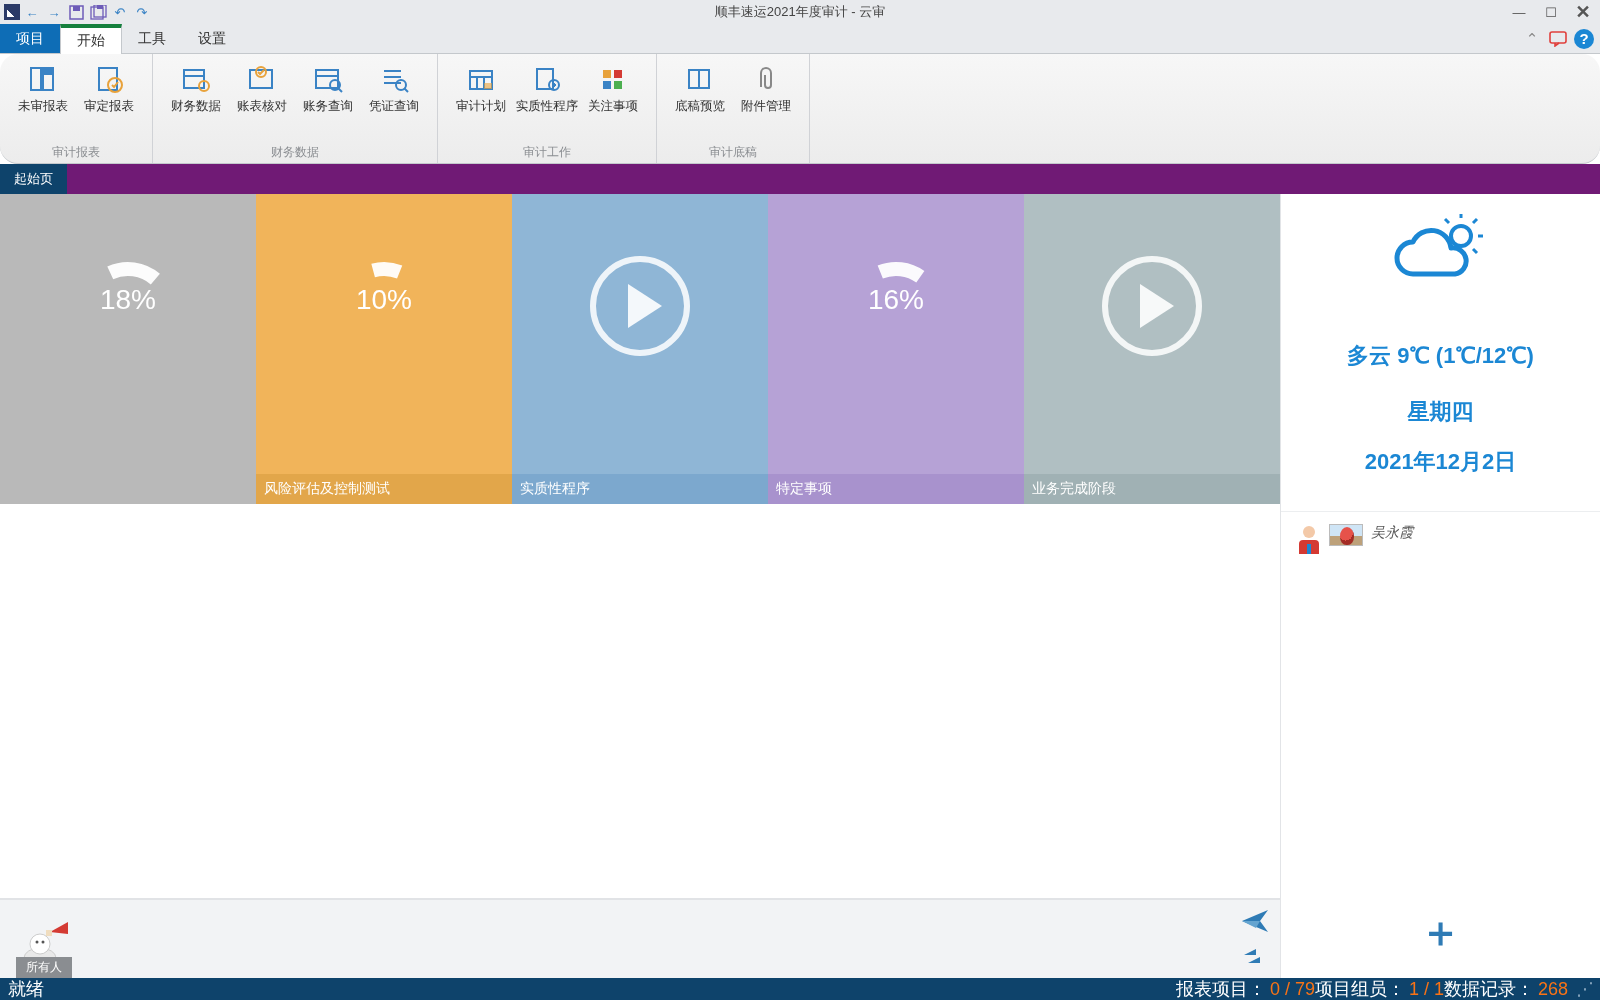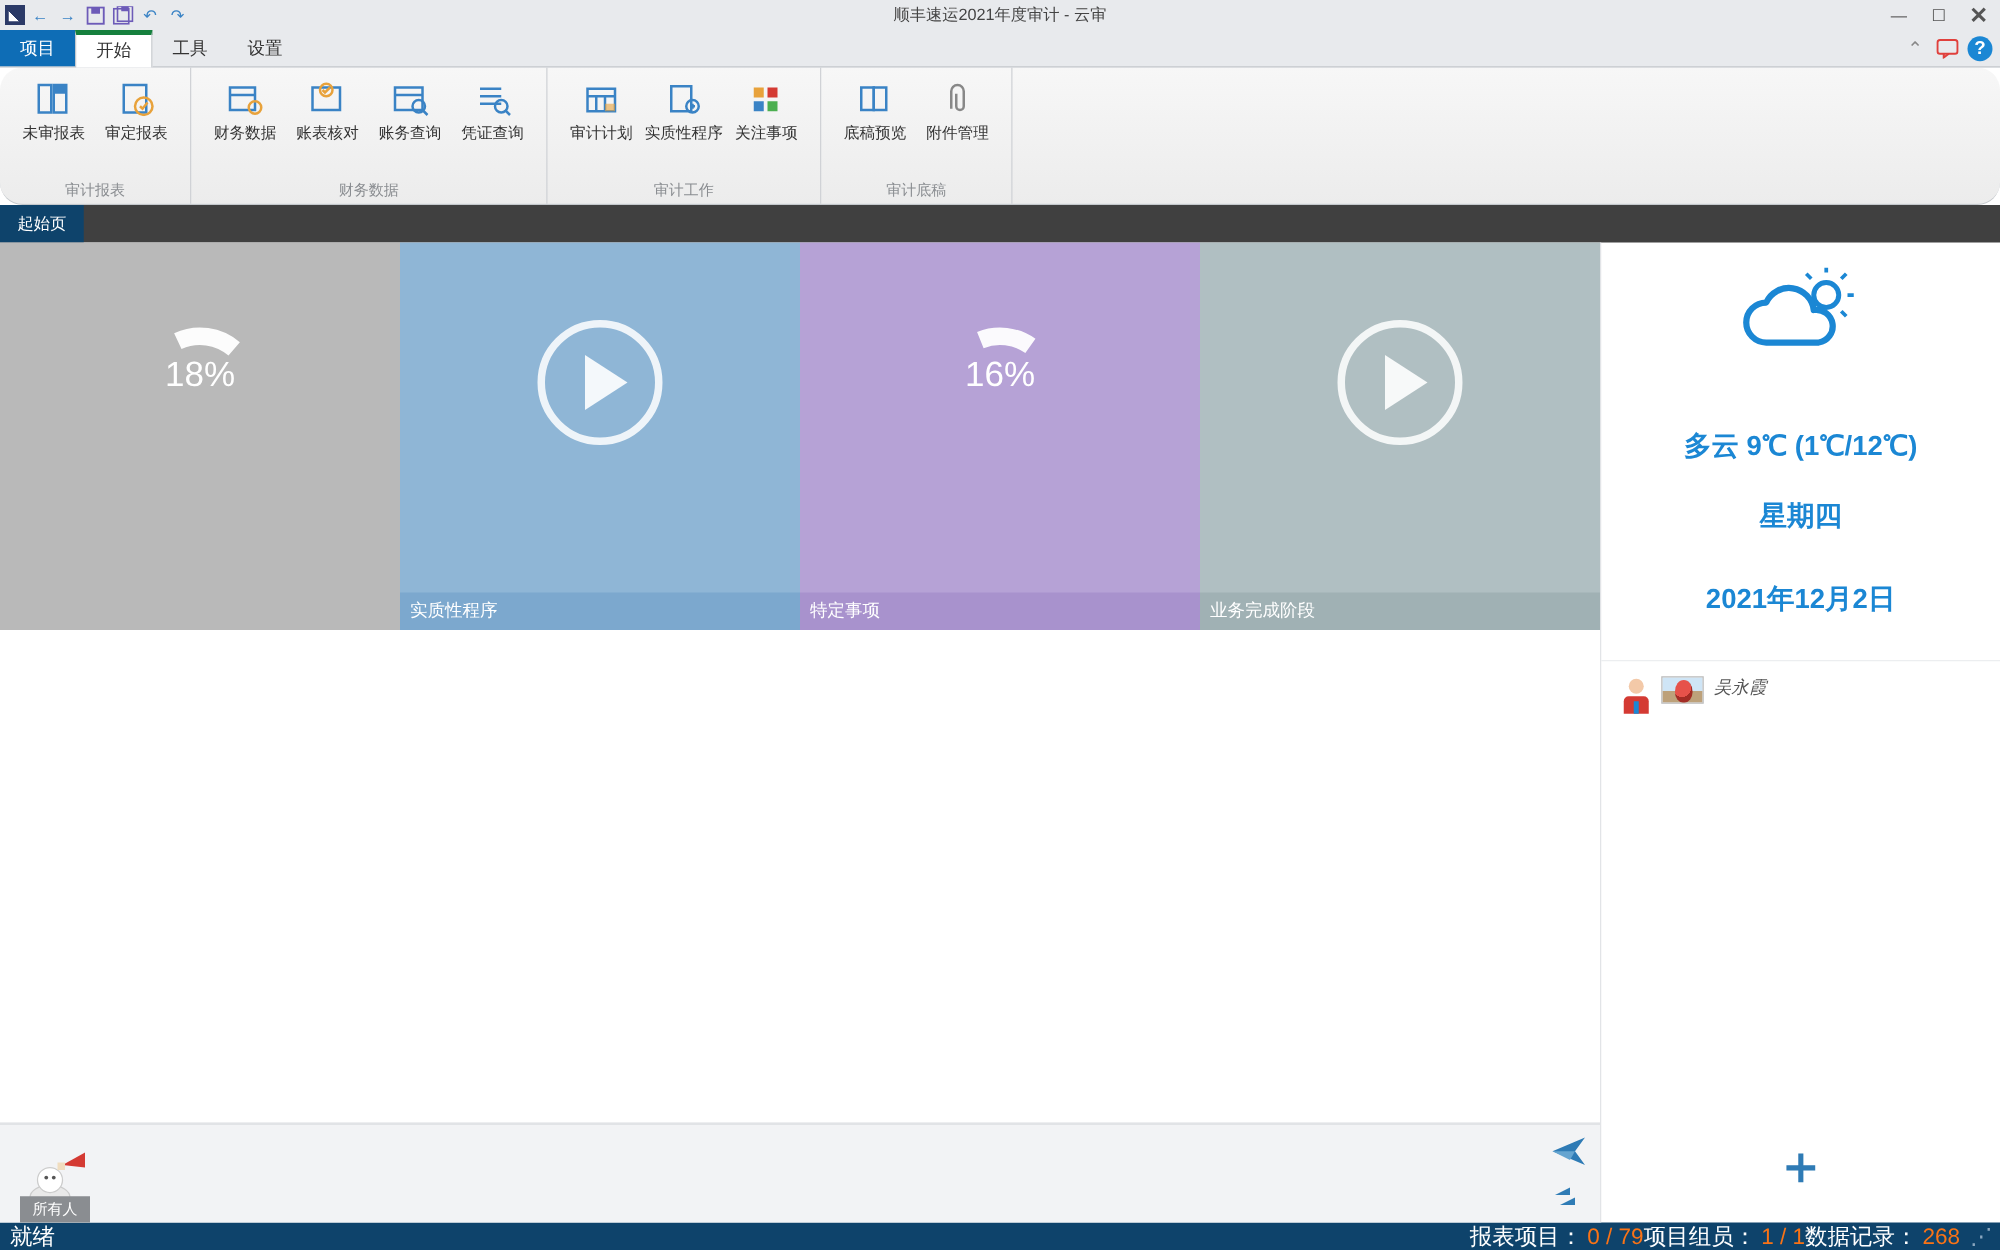--- a/index.html
+++ b/index.html
@@ -41,7 +41,7 @@
 .ico svg .f1{fill:#3a83c5;}
 
 
-.pagetabs { height:30px; background:#404040; display:flex; align-items:flex-end;text-align:right;}
+.pagetabs { height:30px; background:#701a75; display:flex; align-items:flex-end;text-align:right;}
 .pagetabs .ptab { background:#0e436b; color:#fff; font-size:13px; padding:6px 14px; cursor:pointer;}
 
 

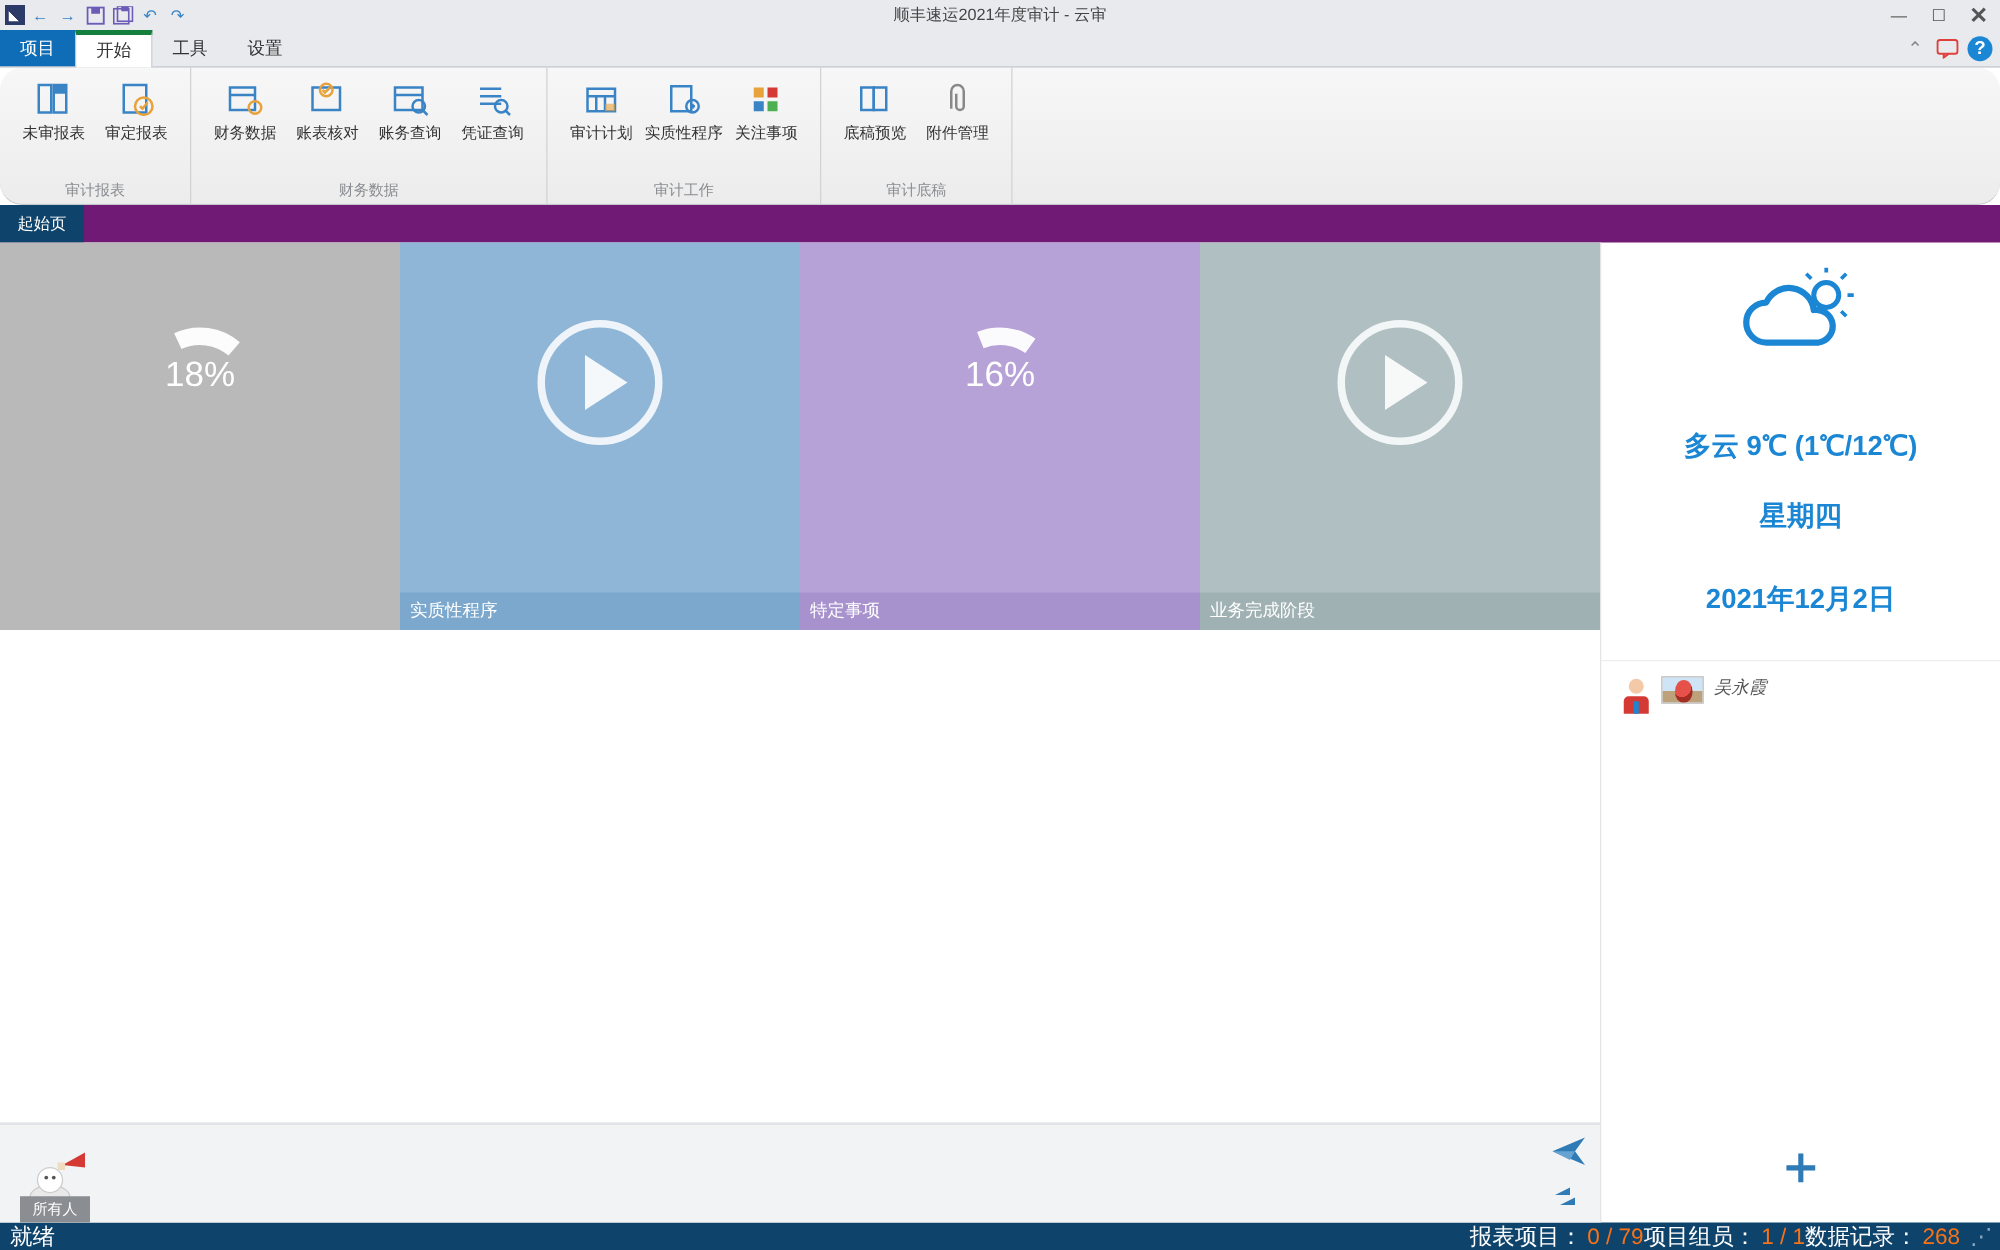--- a/index.html
+++ b/index.html
@@ -299,6 +299,15 @@
         </div>
         <div class="pct">18%</div>
       </div>
+      <div class="tile t1">
+        <div class="graphic arc">
+          <svg viewBox="0 0 110 110">
+              <circle cx="55" cy="55" r="42" stroke-dasharray="264" transform="rotate(-105 55 55)" style="stroke-dashoffset:237"></circle>
+            </svg>
+        </div>
+        <div class="pct">10%</div>
+        <div class="band">风险评估及控制测试</div>
+      </div>
       <div class="tile t2">
         <div class="graphic">
             <div class="playcircle">

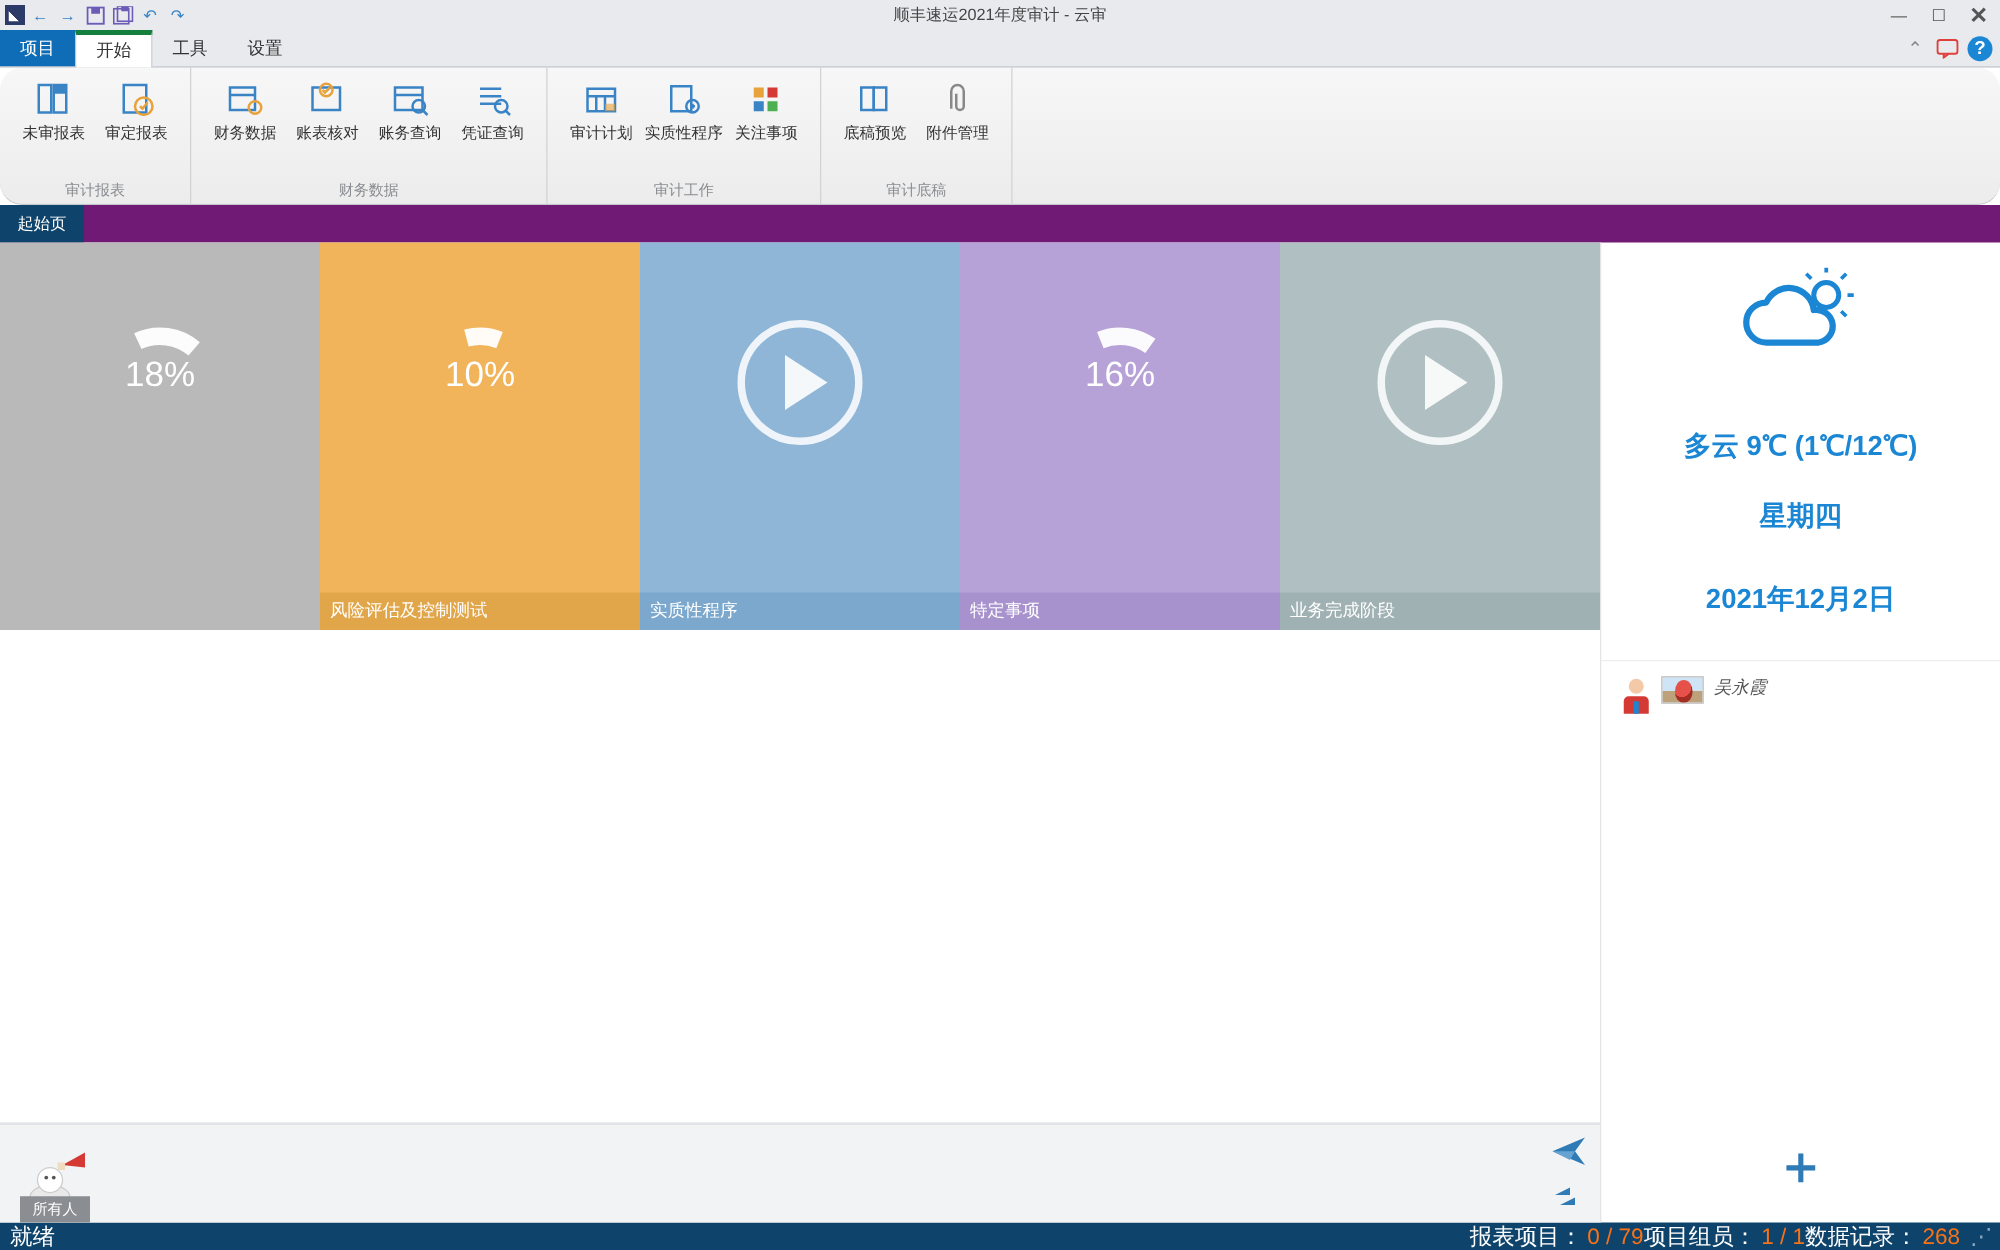--- a/index.html
+++ b/index.html
@@ -74,7 +74,7 @@
 .weather-ico svg{width:95px;height:75px;}
 .wtxt{ color:#1b87d4; font-size:22px; font-weight:600; margin-top:32px;}
 .wtxt.day{font-size:22px; margin-top:10px;}
-.wtxt.date{font-size:22px; margin-top:20px;}
+.wtxt.date{font-size:22px; margin-top:4px;}
 .user-row{ width:100%; display:flex; align-items:flex-start; gap:8px; padding:12px 0 0 16px; margin-top:18px; border-top:1px solid #eceef0;font-style:italic;}
 .avatar1{width:24px;height:30px; position:relative;}
 .avatar1 .body{width:20px;height:14px;background:#d43a33;position:absolute;bottom:0;left:2px;border-radius:4px 4px 0 0;}

